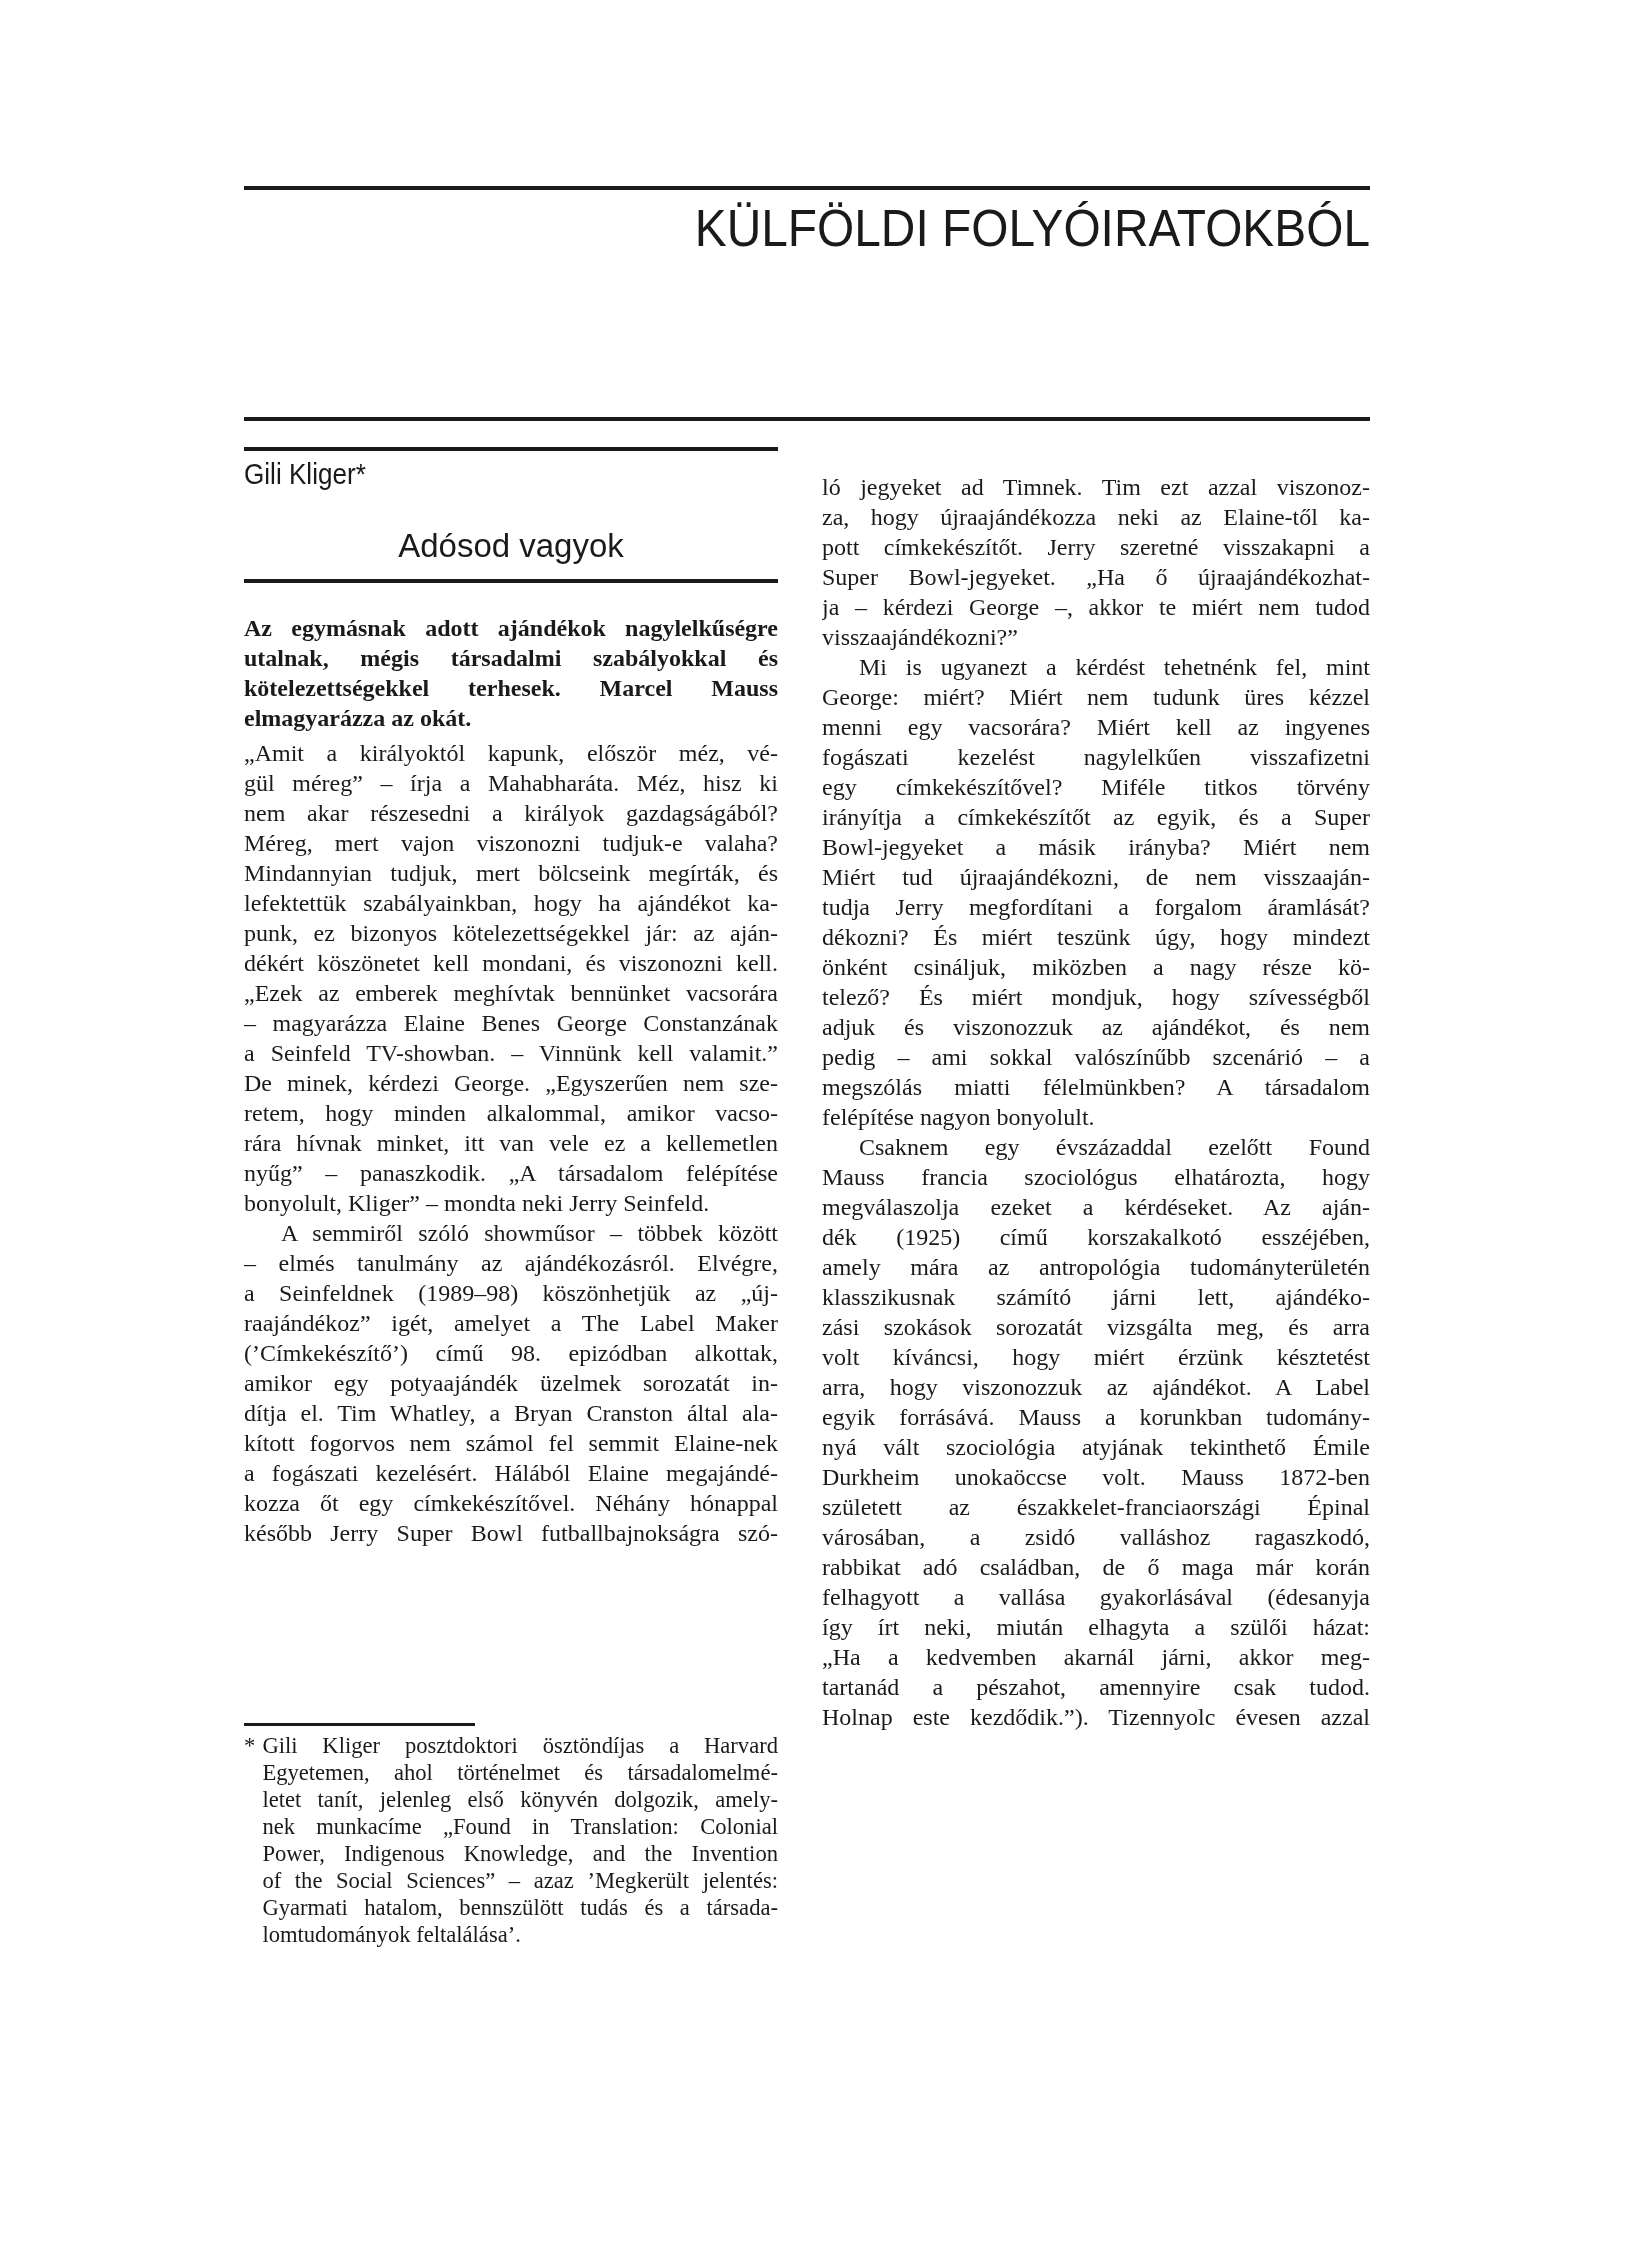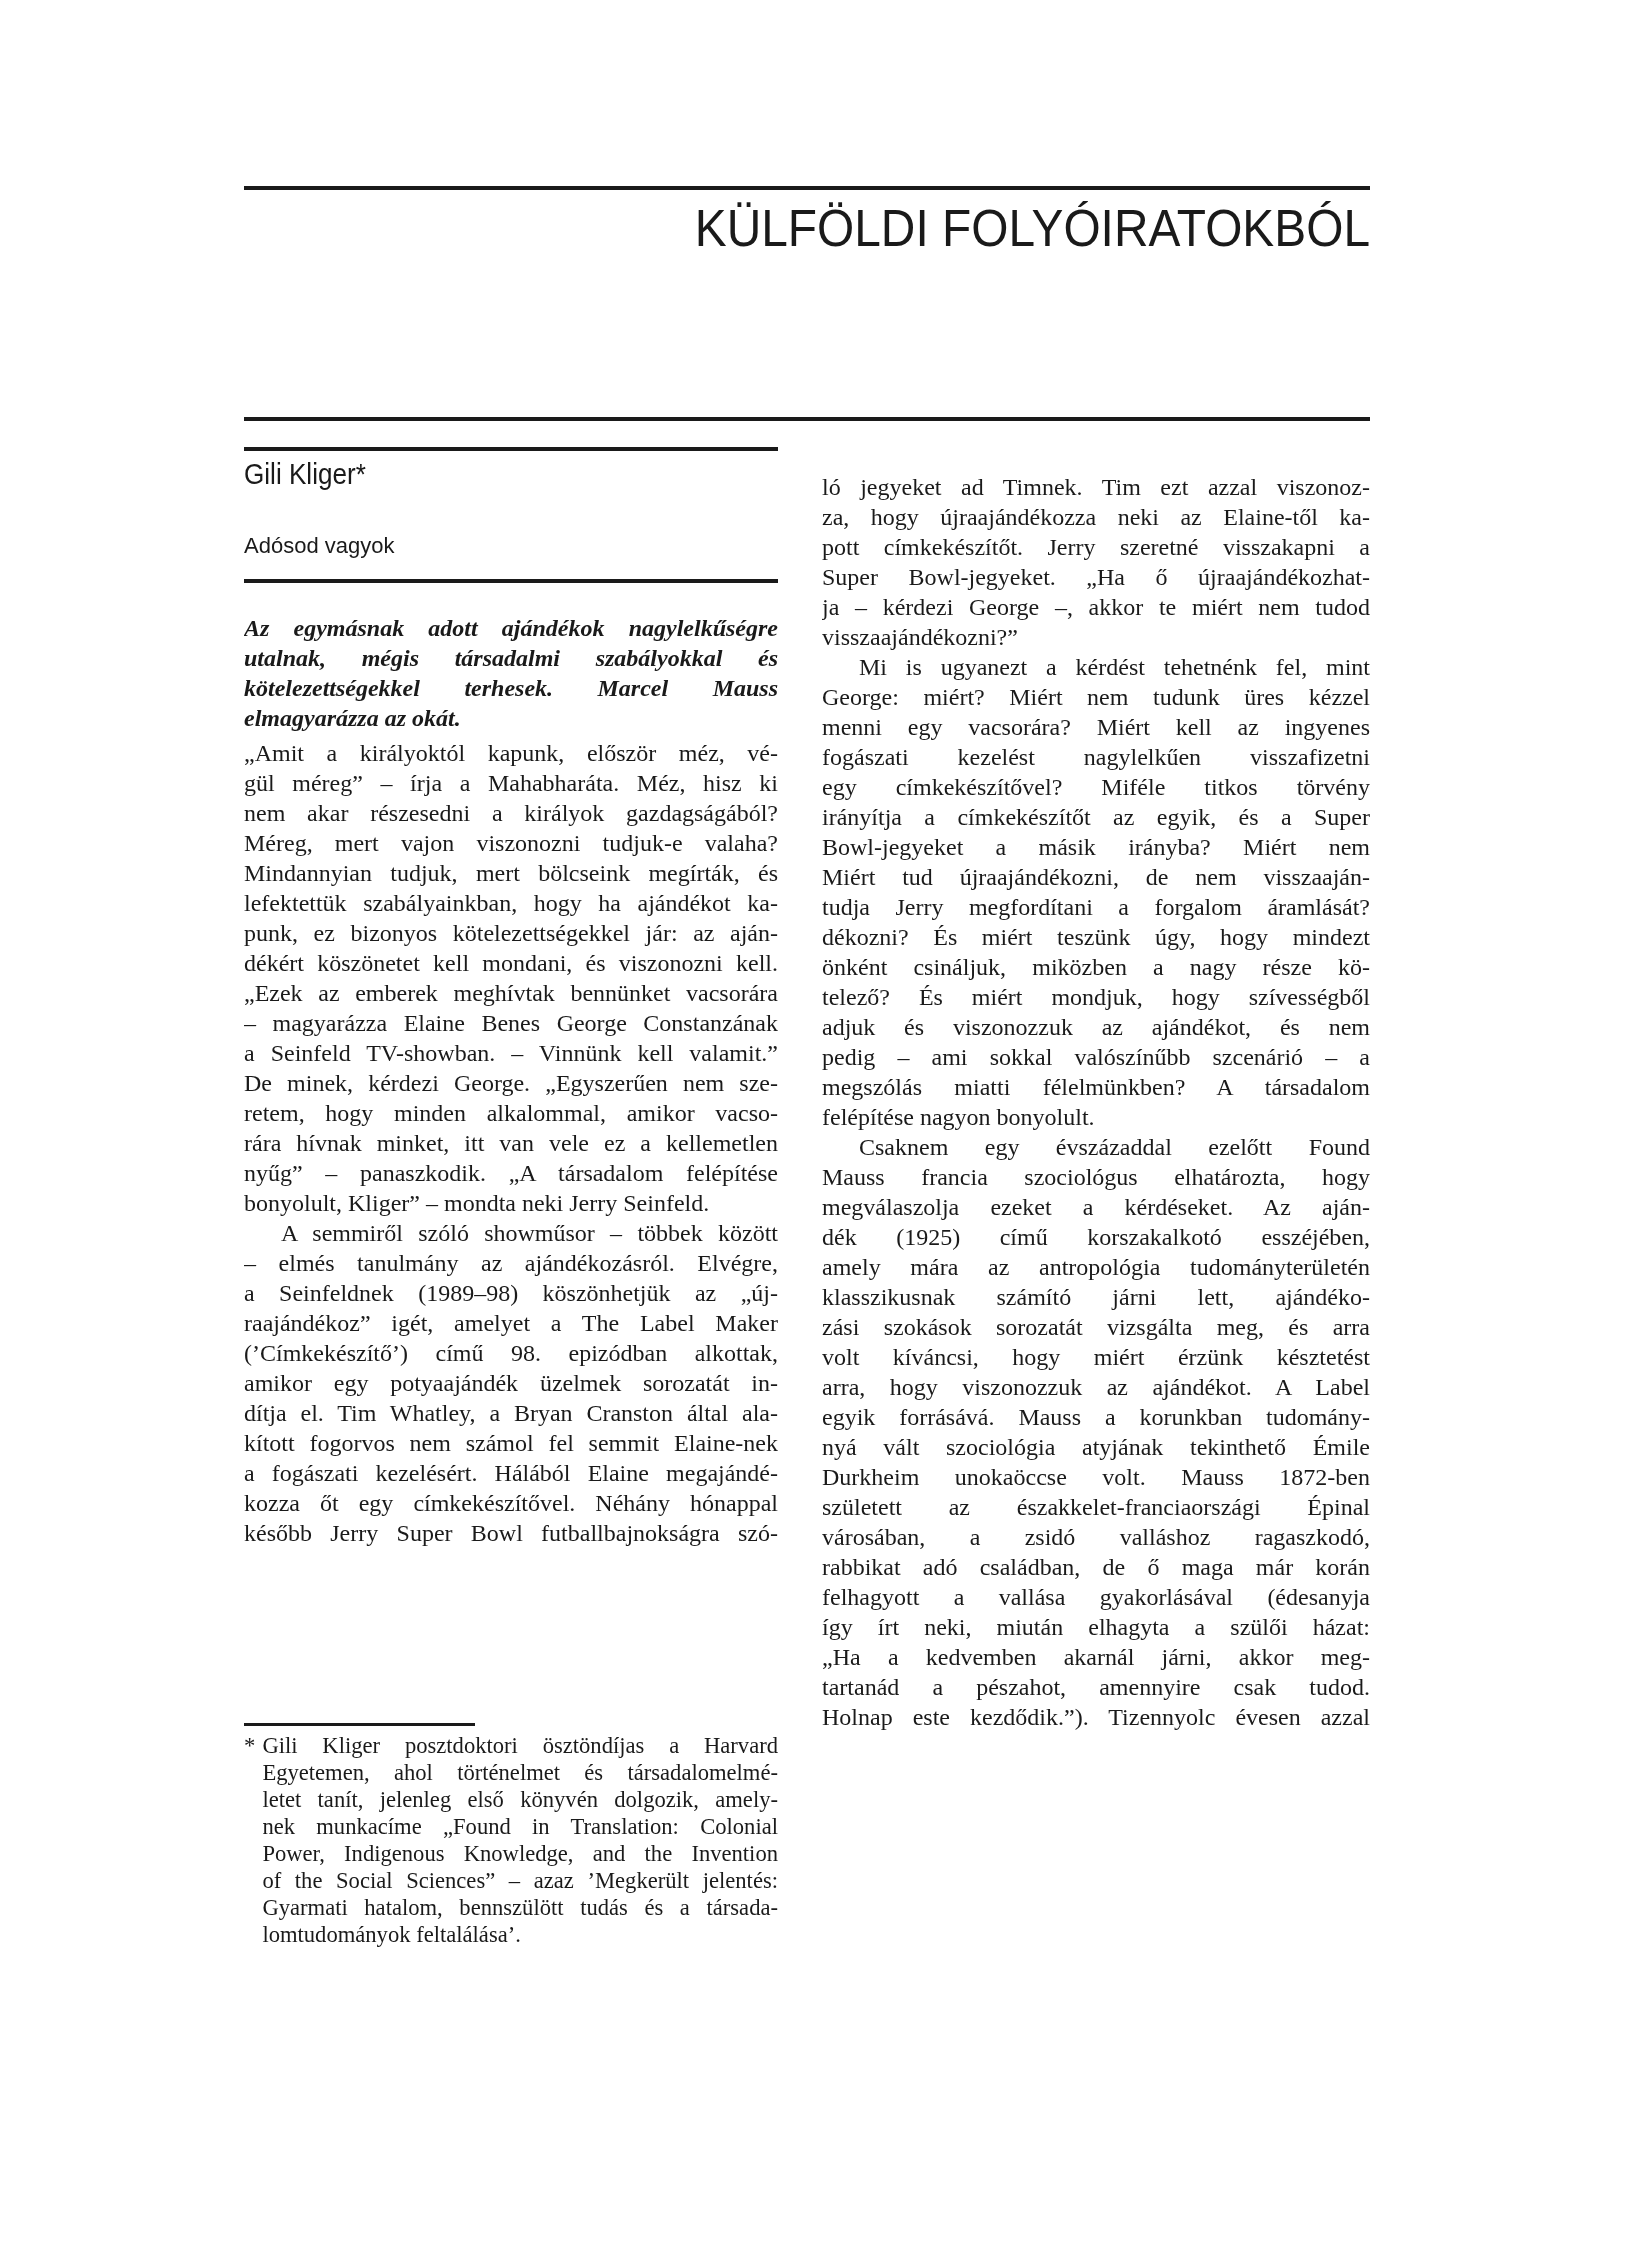--- a/index.html
+++ b/index.html
@@ -14,8 +14,8 @@
   }
   #author { position: absolute; left: 244px; top: 457px; font-size: 29px; line-height: 34px;
     transform: scaleX(0.9); transform-origin: left center; }
-  #subtitle { position: absolute; left: 244px; width: 534px; top: 529px; text-align: left;
-    font-size: 22px; line-height: 34px; }
+  #subtitle { position: absolute; left: 244px; width: 534px; top: 529px; text-align: center;
+    font-size: 33px; line-height: 34px; }
   .col { position: absolute; font-size: 24px; line-height: 30px; text-align: justify; }
   .col .line { display: block; text-align: justify; text-align-last: justify; white-space: nowrap; overflow: hidden; height: 30px; }
   .col .line.last { text-align-last: left; }

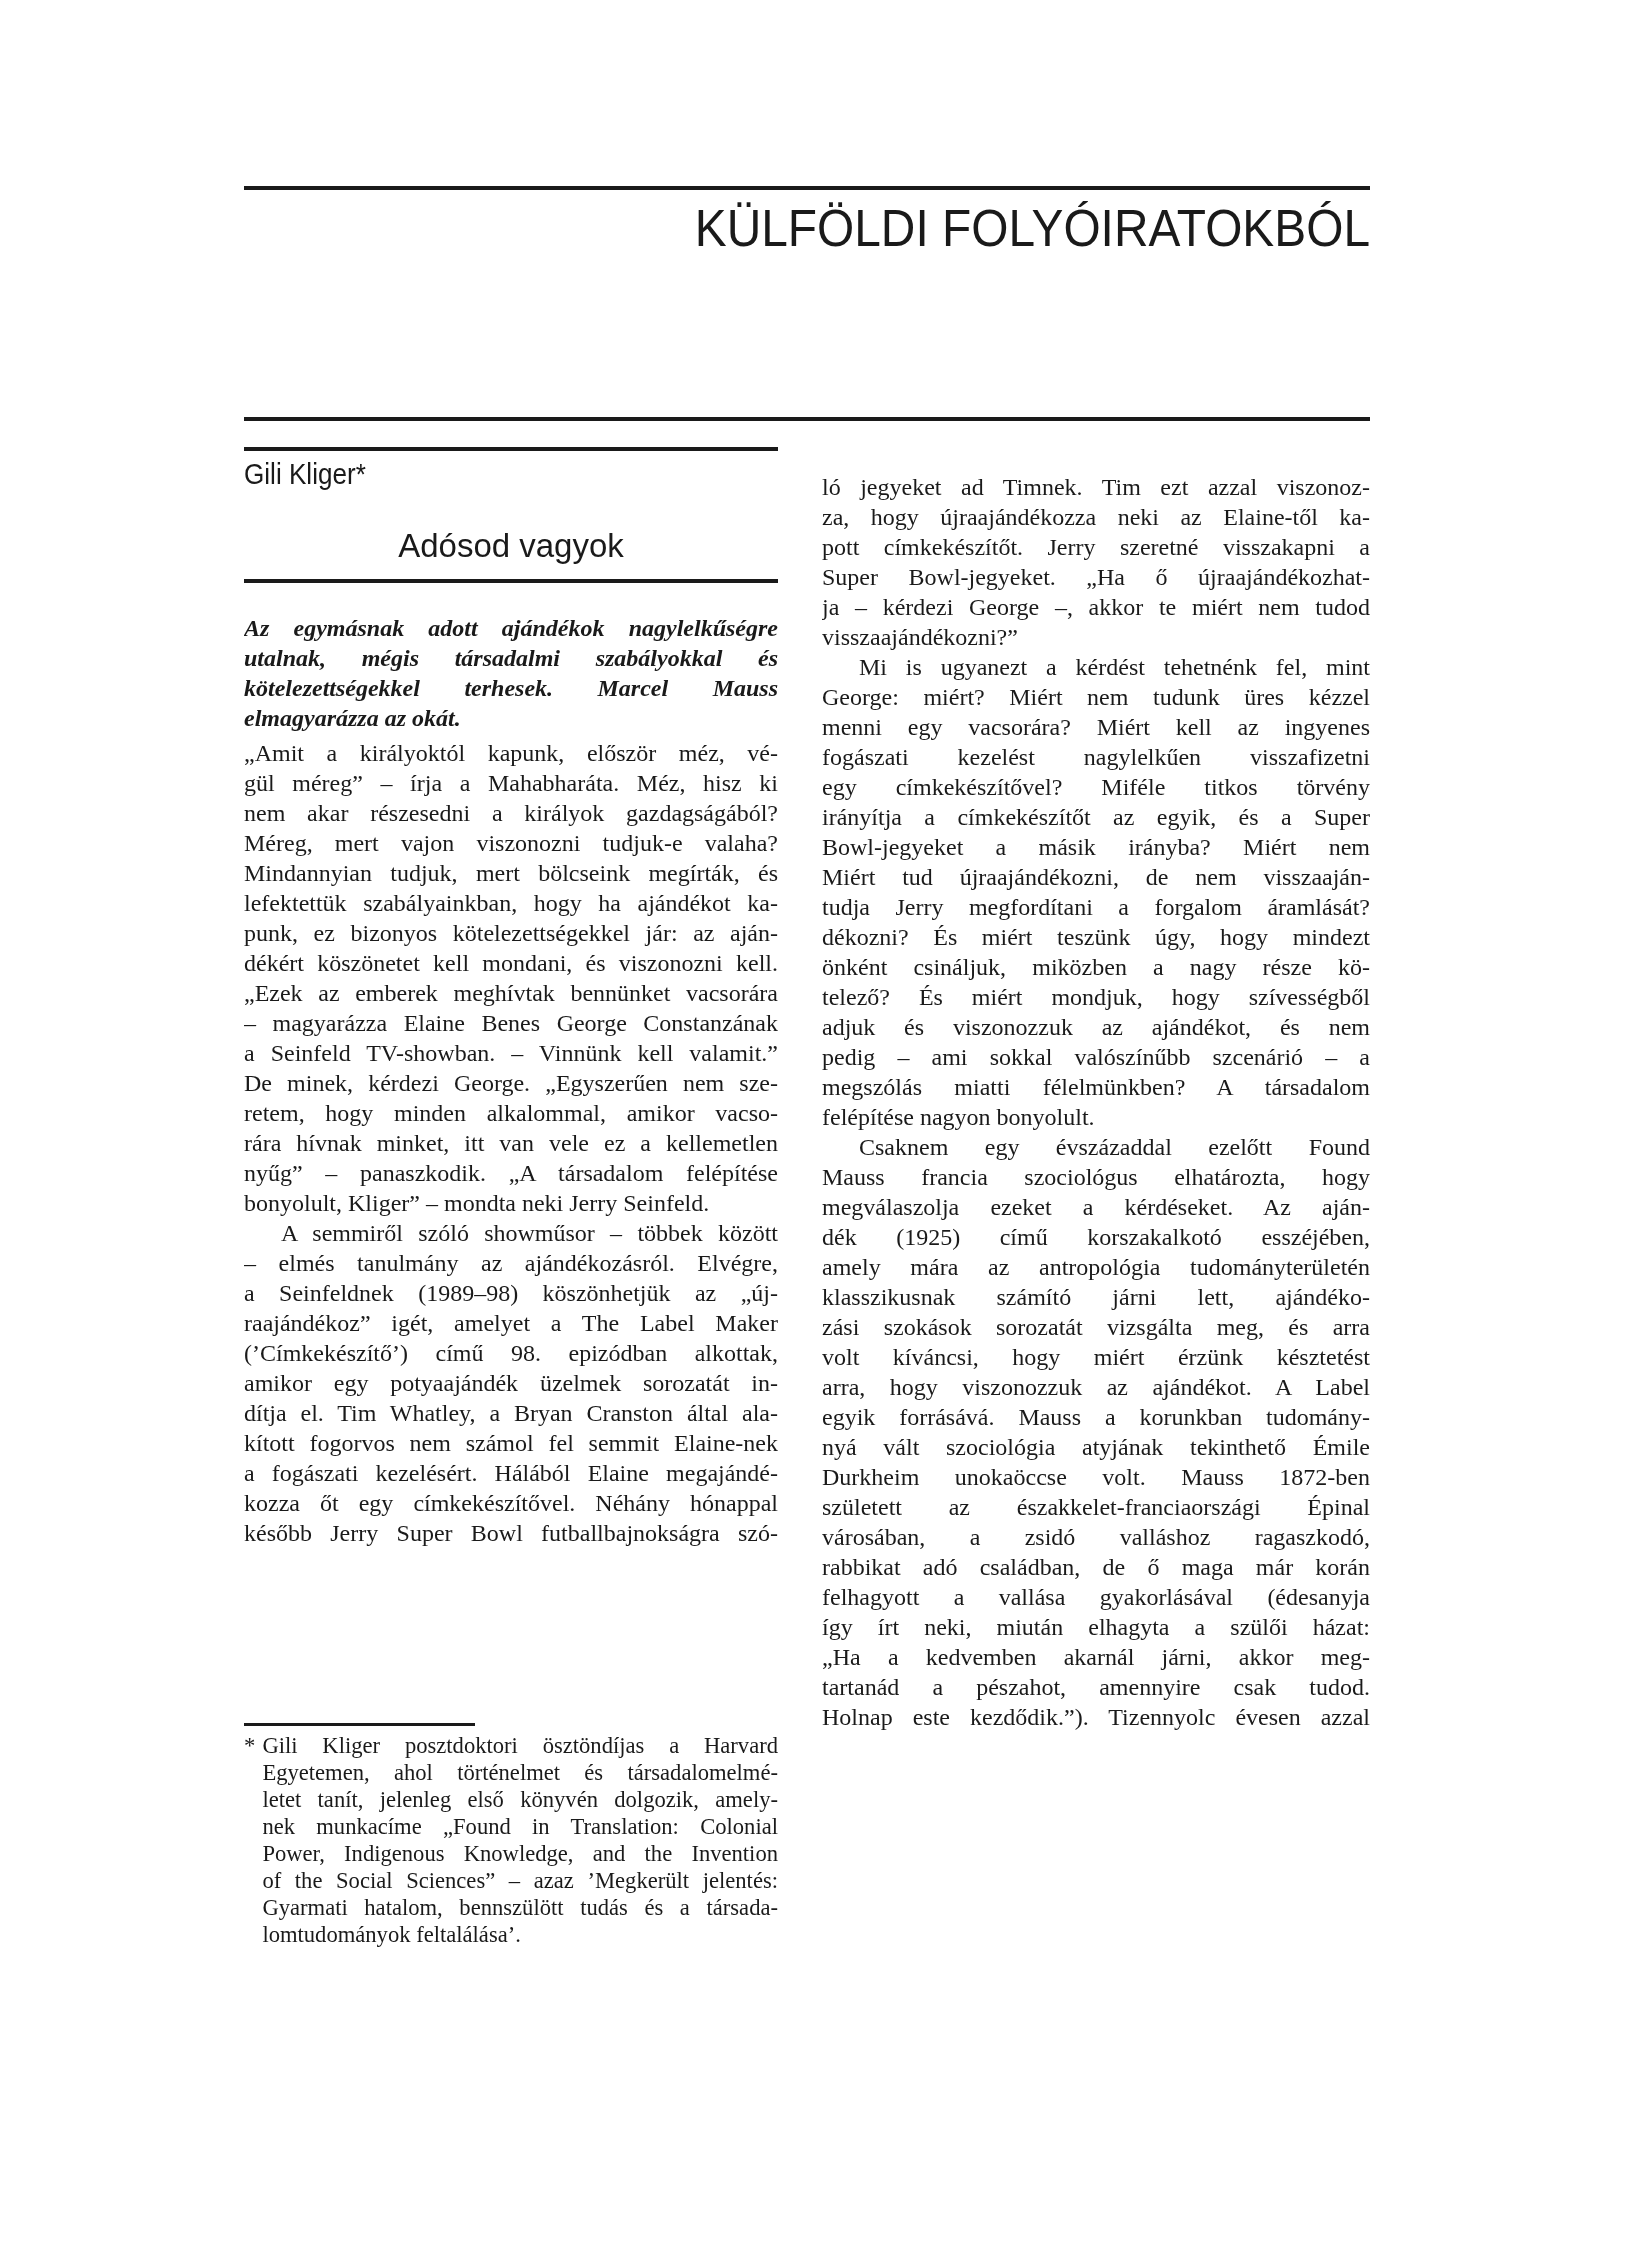--- a/index.html
+++ b/index.html
@@ -22,7 +22,7 @@
   .col .indent { padding-left: 37px; }
   #left-col { left: 244px; width: 534px; top: 590px; }
   #right-col { left: 822px; width: 548px; top: 472px; }
-  .lead .line { font-weight: bold; font-style: italic; }
+  .lead .line { font-weight: bold; }
   #footnote { position: absolute; left: 244px; width: 534px; top: 1732px; font-size: 22.6px; line-height: 27px; }
   #footnote .line { display: block; white-space: nowrap; overflow: hidden; height: 27px; text-align: justify; text-align-last: justify; padding-left: 18.4px; }
   #footnote .line.last { text-align-last: left; }

